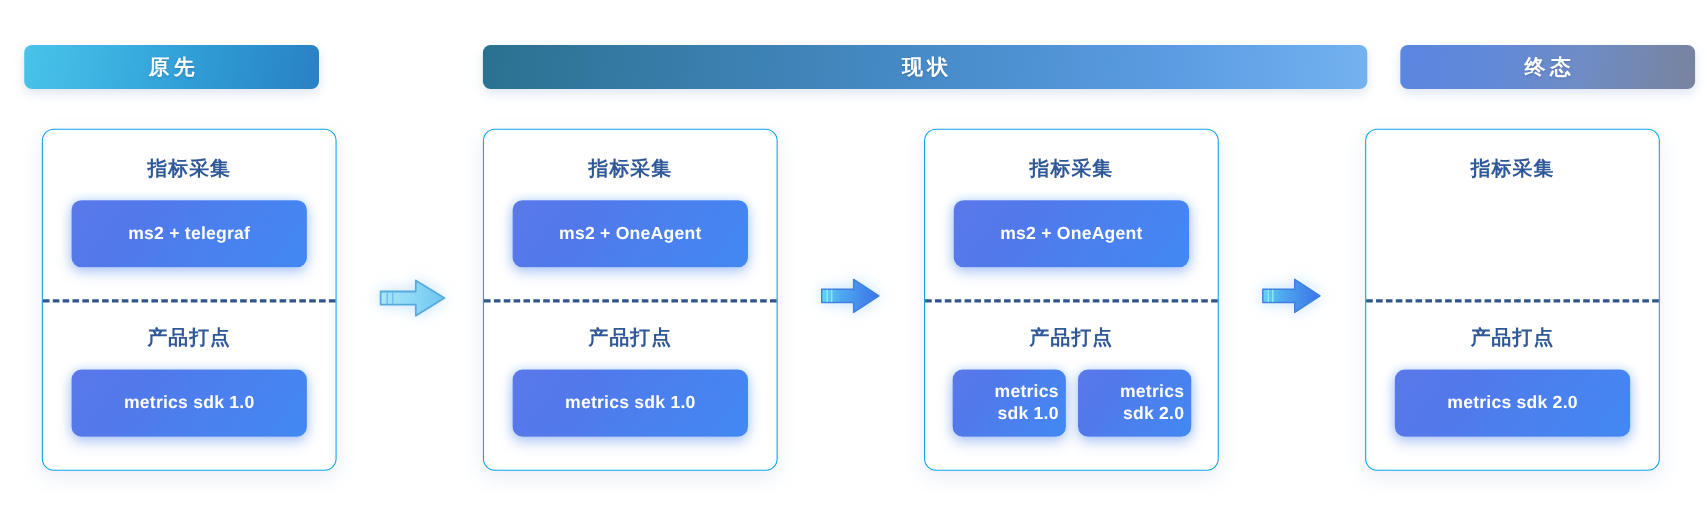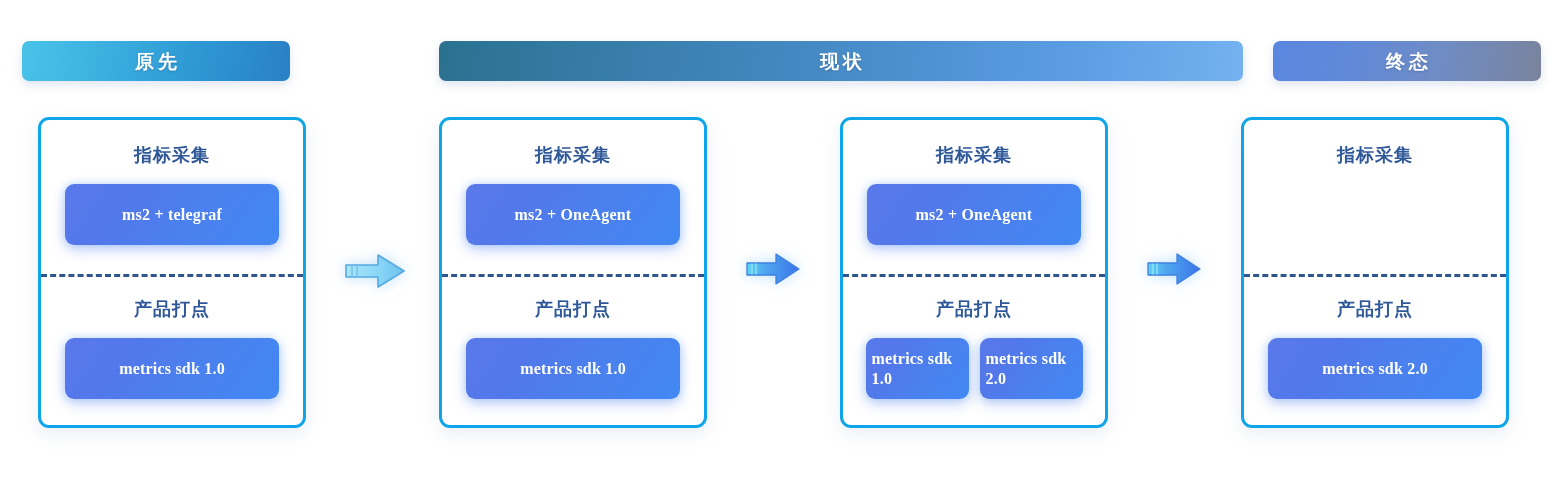--- a/index.html
+++ b/index.html
@@ -65,7 +65,7 @@
     width: 268px;
     height: 311px;
     background: #ffffff;
-    border: 3px solid #0ea5e9;
+    border: 1px solid #0ea5e9;
     border-radius: 11px;
     box-shadow: 0 6px 18px rgba(90, 120, 180, 0.13);
     box-sizing: border-box;

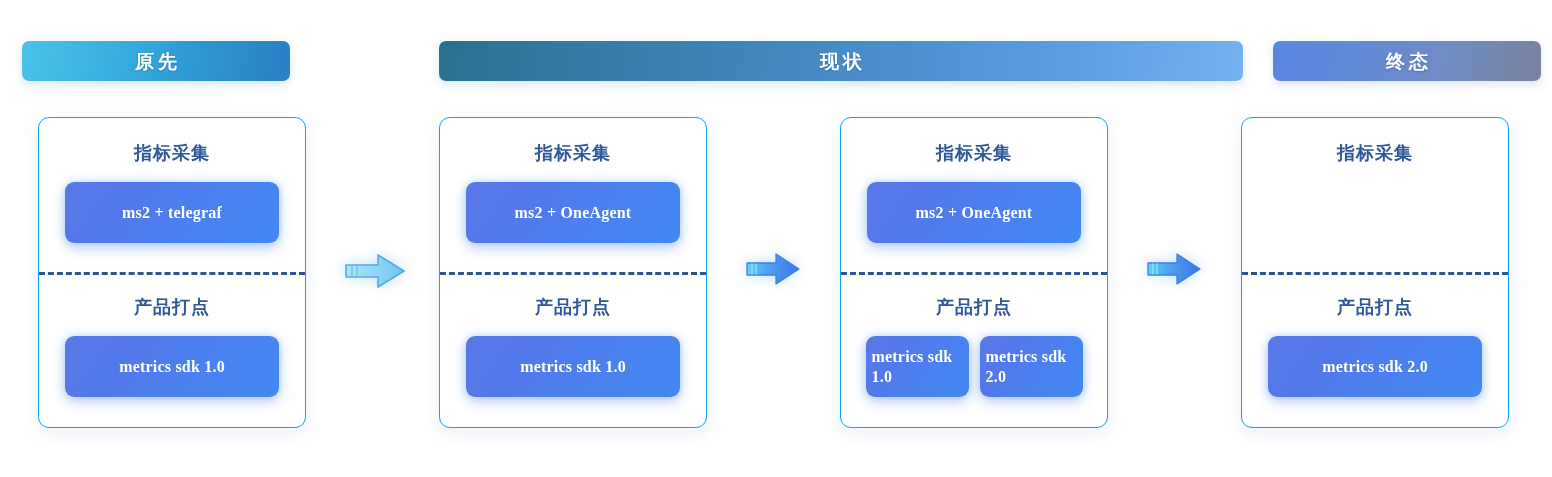--- a/index.html
+++ b/index.html
@@ -123,12 +123,11 @@
     display: flex;
     align-items: center;
     justify-content: center;
-    text-align: left;
+    text-align: right;
     box-shadow: 0 5px 13px rgba(62, 110, 230, 0.30),
                 0 0 9px rgba(120, 190, 250, 0.40);
     box-sizing: border-box;
     letter-spacing: 0.2px;
-    font-family: Liberation Serif, serif;
   }
   .pill-wide {
     width: 214px;

